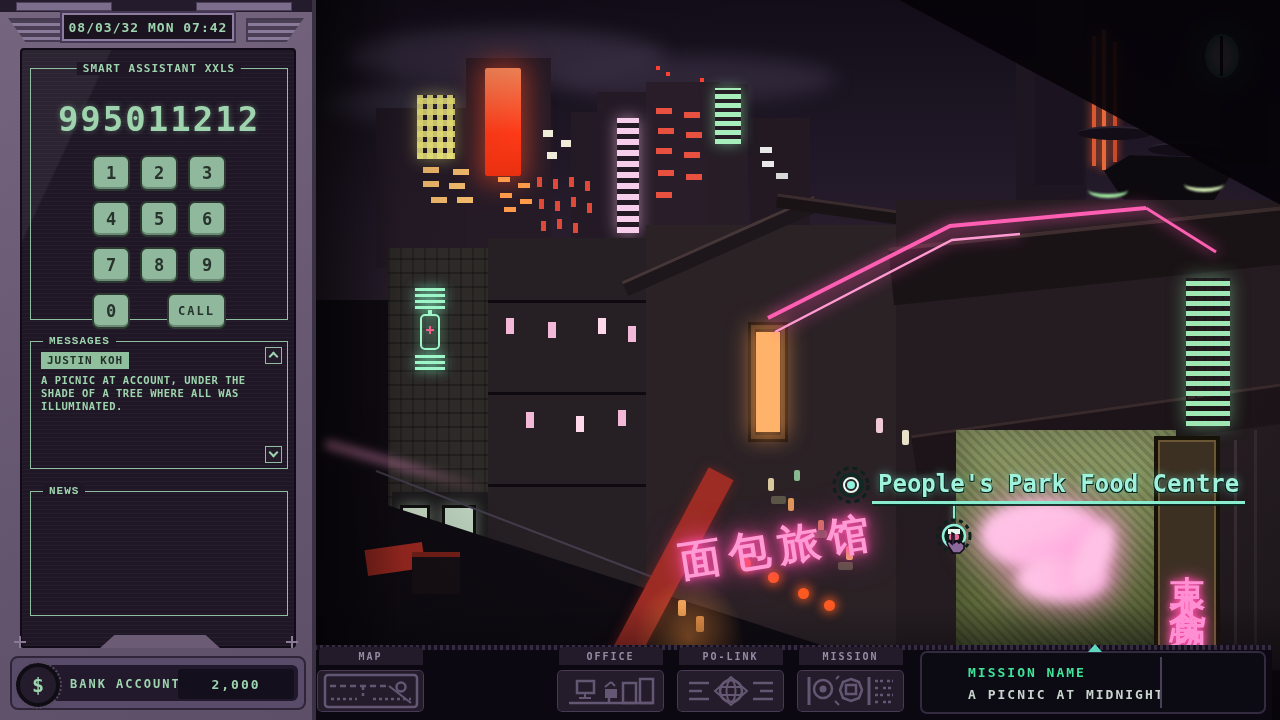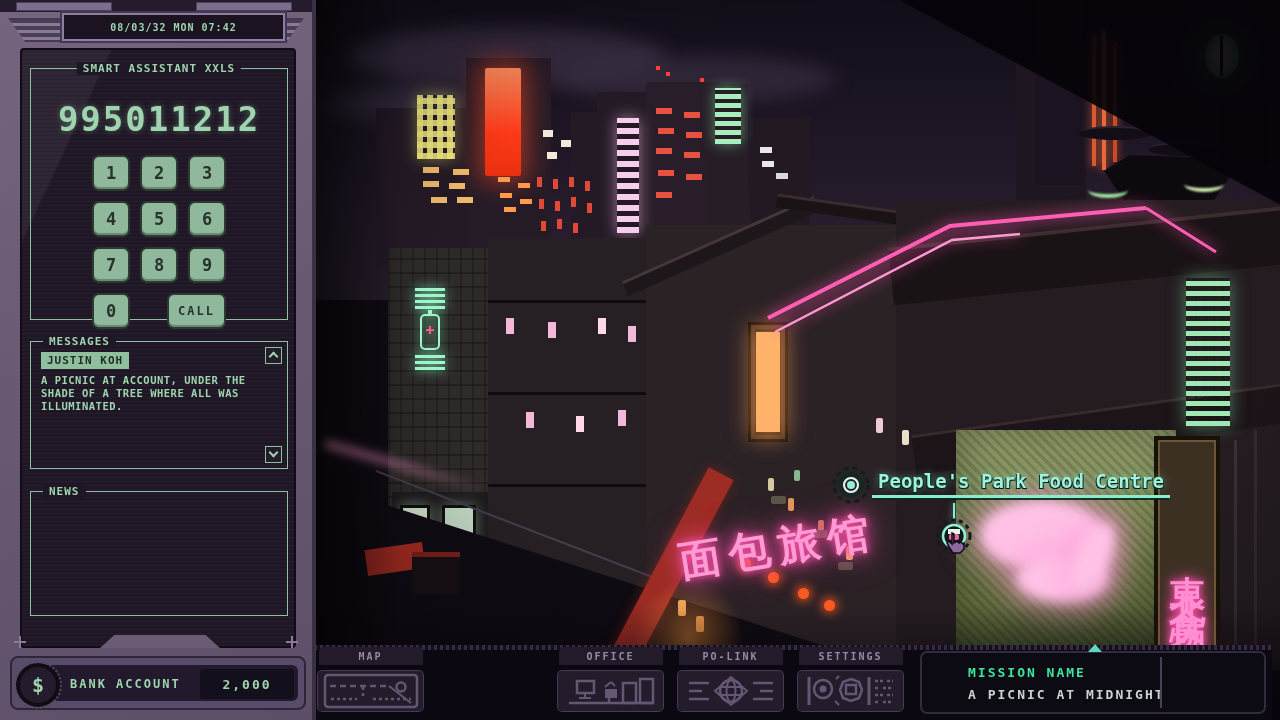--- a/index.html
+++ b/index.html
@@ -19,10 +19,10 @@
         border:2px solid #453a52;}
   .wing.l{left:8px;clip-path:polygon(0 0,100% 0,100% 100%,30% 100%);}
   .wing.r{right:8px;clip-path:polygon(0 0,100% 0,70% 100%,0 100%);}
-  .date-display{position:absolute;left:62px;top:13px;width:223px;height:28px;
+  .date-display{position:absolute;left:62px;top:13px;width:172px;height:28px;
         background:#1b1320;border:2px solid #8d7da0;outline:2px solid #433853;
         display:flex;align-items:center;justify-content:center;
-        color:#9ed4ae;font-size:10px;font-weight:bold;letter-spacing:1px;}
+        color:#9ed4ae;font-size:13px;font-weight:bold;letter-spacing:1px;}
   .screen{position:absolute;left:20px;top:48px;width:276px;height:600px;border-radius:4px;
         background:
           linear-gradient(115deg,rgba(255,255,255,.055) 0 16%,rgba(255,255,255,0) 16.5%),

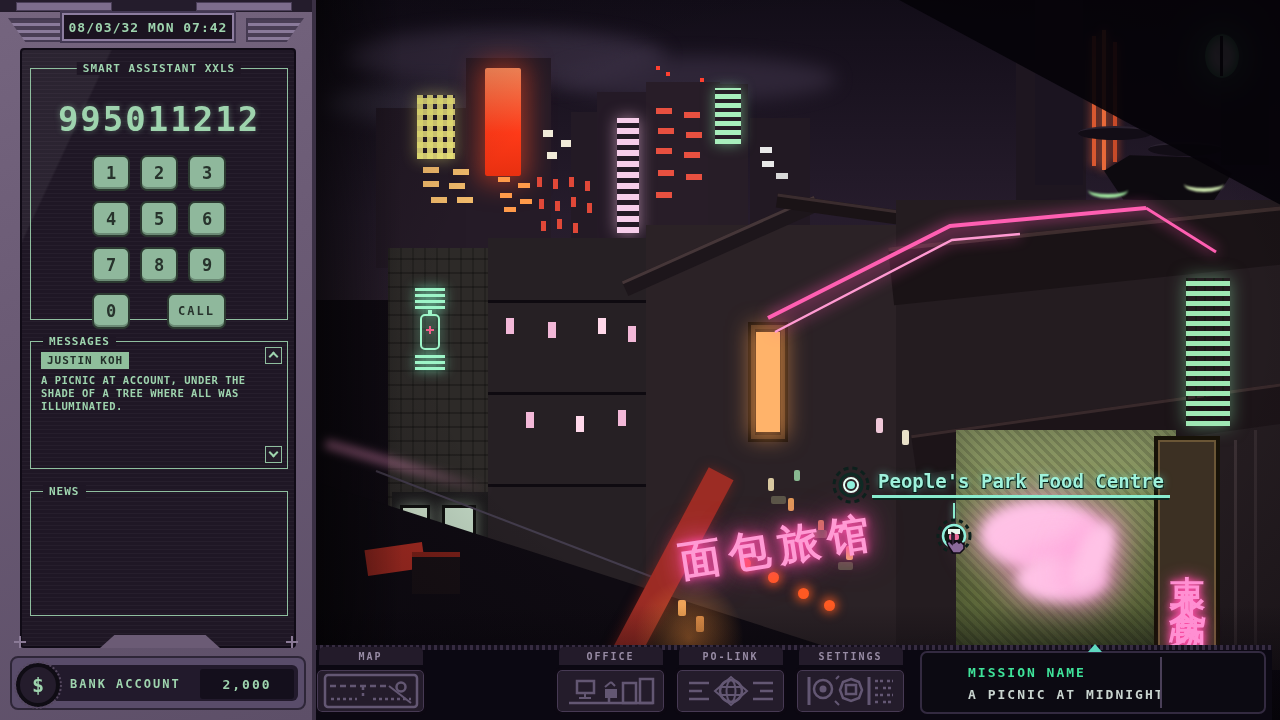--- a/index.html
+++ b/index.html
@@ -35,7 +35,7 @@
   .panel .legend{position:absolute;top:-7px;background:#1f1725;padding:0 6px;
         color:#9ed4ae;font-size:11px;font-weight:bold;letter-spacing:1px;white-space:nowrap;}
   .panel .legend.center{left:50%;transform:translateX(-50%);}
-  .panel .legend.left{left:12px;}
+  .panel .legend.left{left:12px;font-family:Liberation Mono, monospace;}
   .dial{top:18px;height:252px;}
   .dial-number{margin-top:30px;text-align:center;color:#9ed4ae;
         font-size:34px;letter-spacing:2px;font-weight:bold;text-shadow:0 0 6px rgba(158,212,174,.4);}

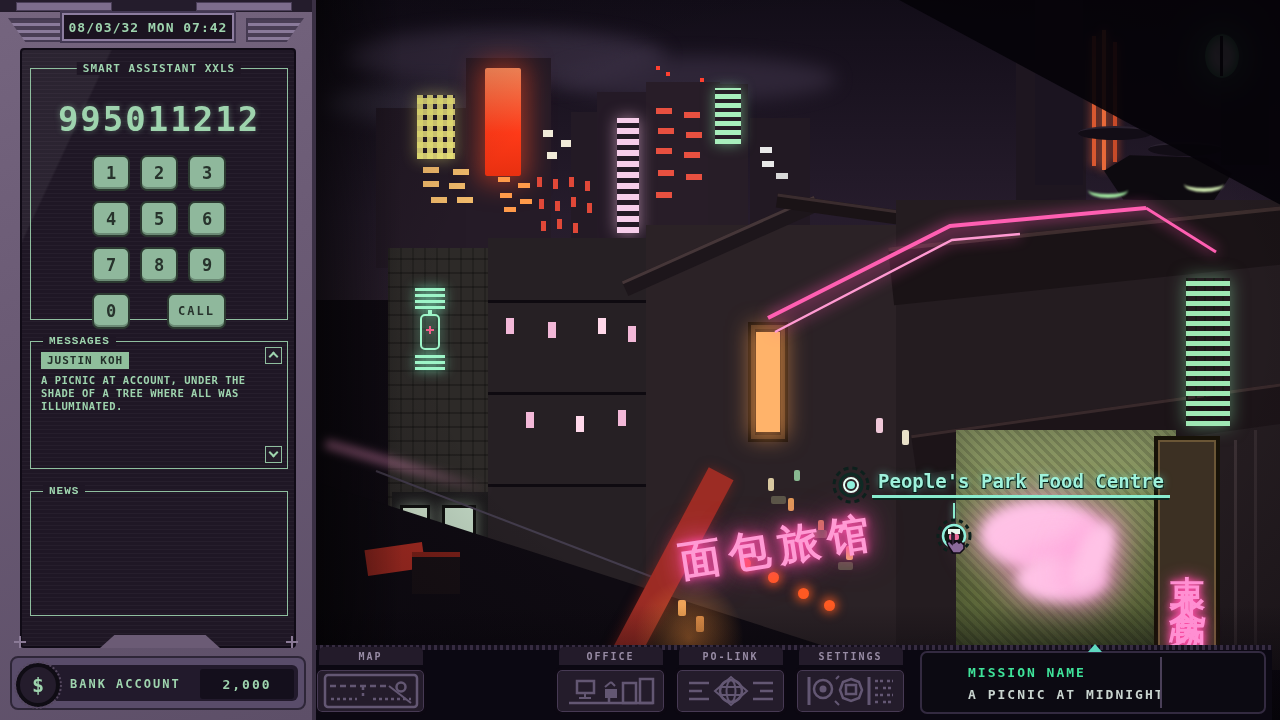--- a/index.html
+++ b/index.html
@@ -90,7 +90,7 @@
       box-shadow:0 0 10px 3px rgba(255,90,34,.7);}
   .dot{position:absolute;border-radius:2px;filter:blur(.4px);}
   .loc-label{position:absolute;left:556px;top:470px;z-index:12;color:#9ff2dc;
-      font-size:19px;font-weight:bold;letter-spacing:0px;white-space:nowrap;
+      font-size:24px;font-weight:bold;letter-spacing:0px;white-space:nowrap;
       text-shadow:1px 1px 0 #07231c,-1px 1px 0 #07231c,0 0 8px rgba(120,255,220,.55);
       border-bottom:3px solid #8aeccf;padding:0 6px 3px 6px;box-shadow:0 3px 0 -1px rgba(10,40,32,.9);}
   .target{position:absolute;left:516px;top:466px;width:38px;height:38px;z-index:12;}

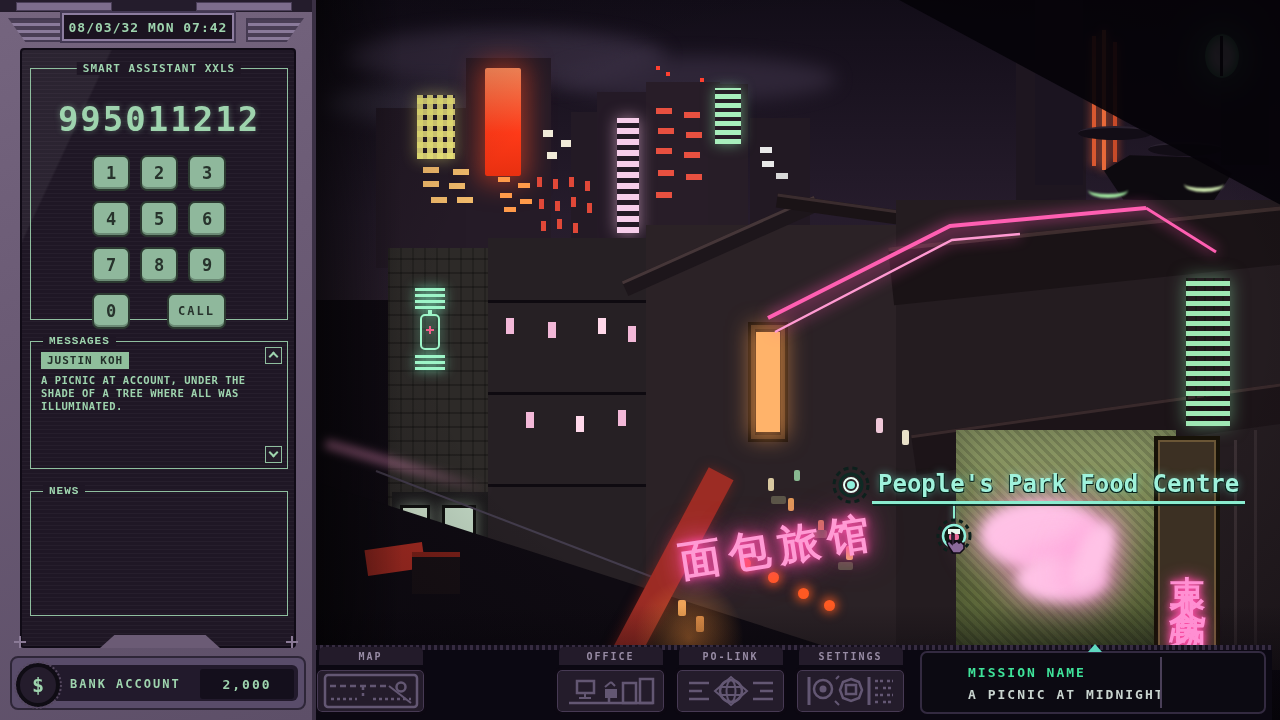--- a/index.html
+++ b/index.html
@@ -392,7 +392,7 @@
       </div>
     </div>
     <div class="tab" style="left:486px;">
-      <div class="tab-label">SETTINGS</div>
+      <div class="tab-label">MISSION</div>
       <div class="tab-box">
         <svg width="96" height="36" viewBox="0 0 96 36">
           <path d="M6 4 v28" stroke="#6f6280" stroke-width="3"></path>

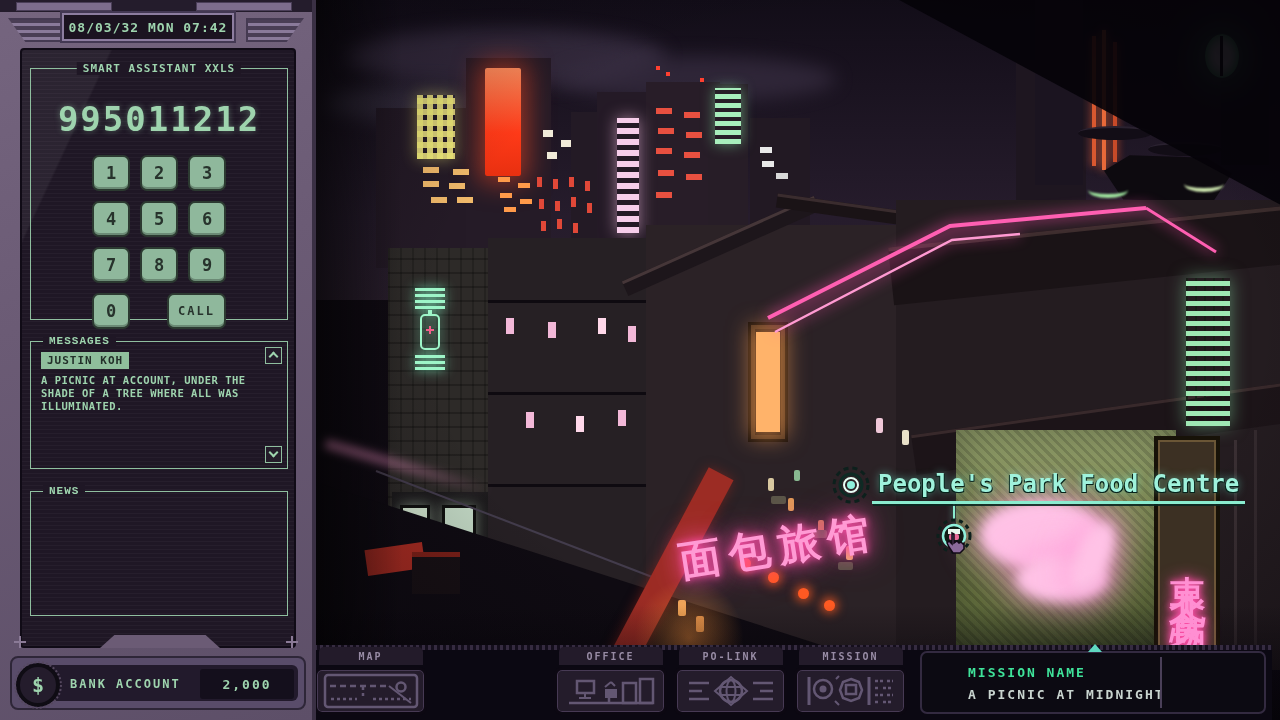--- a/index.html
+++ b/index.html
@@ -67,7 +67,7 @@
         color:#9ed4ae;font-size:20px;font-weight:bold;z-index:2;}
   .bank-label{position:absolute;left:58px;top:19px;color:#9ed4ae;font-size:12px;
         font-weight:bold;letter-spacing:2px;z-index:2;}
-  .bank-value{position:absolute;right:10px;top:11px;width:94px;height:30px;background:#140f1c;
+  .bank-value{position:absolute;right:10px;top:11px;width:116px;height:30px;background:#140f1c;
         border-radius:3px;display:flex;align-items:center;justify-content:center;
         color:#9ed4ae;font-size:13px;font-weight:bold;letter-spacing:2px;z-index:2;}
   .screw{position:absolute;width:12px;height:12px;

